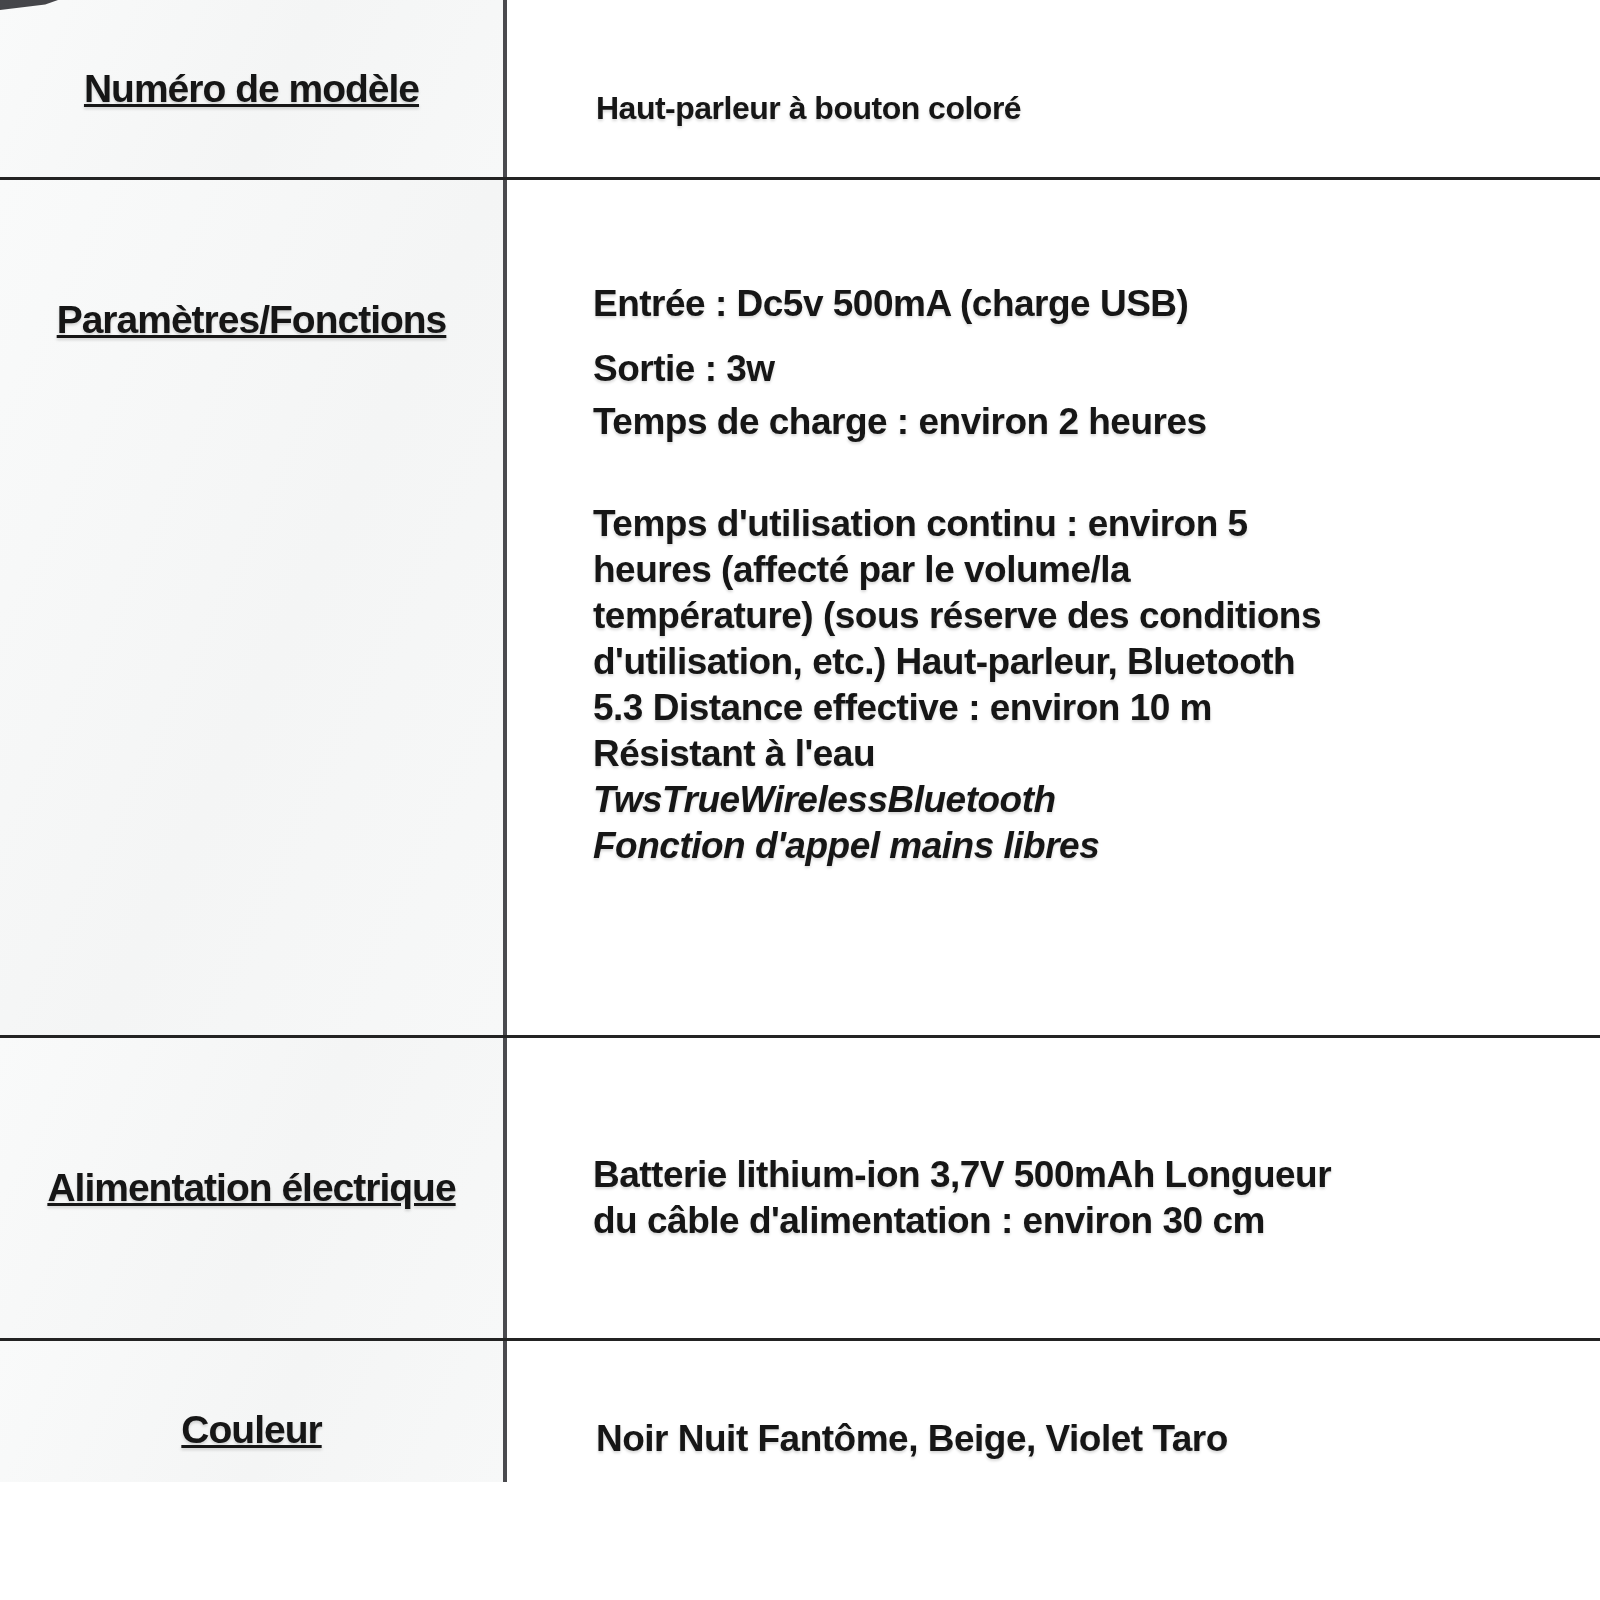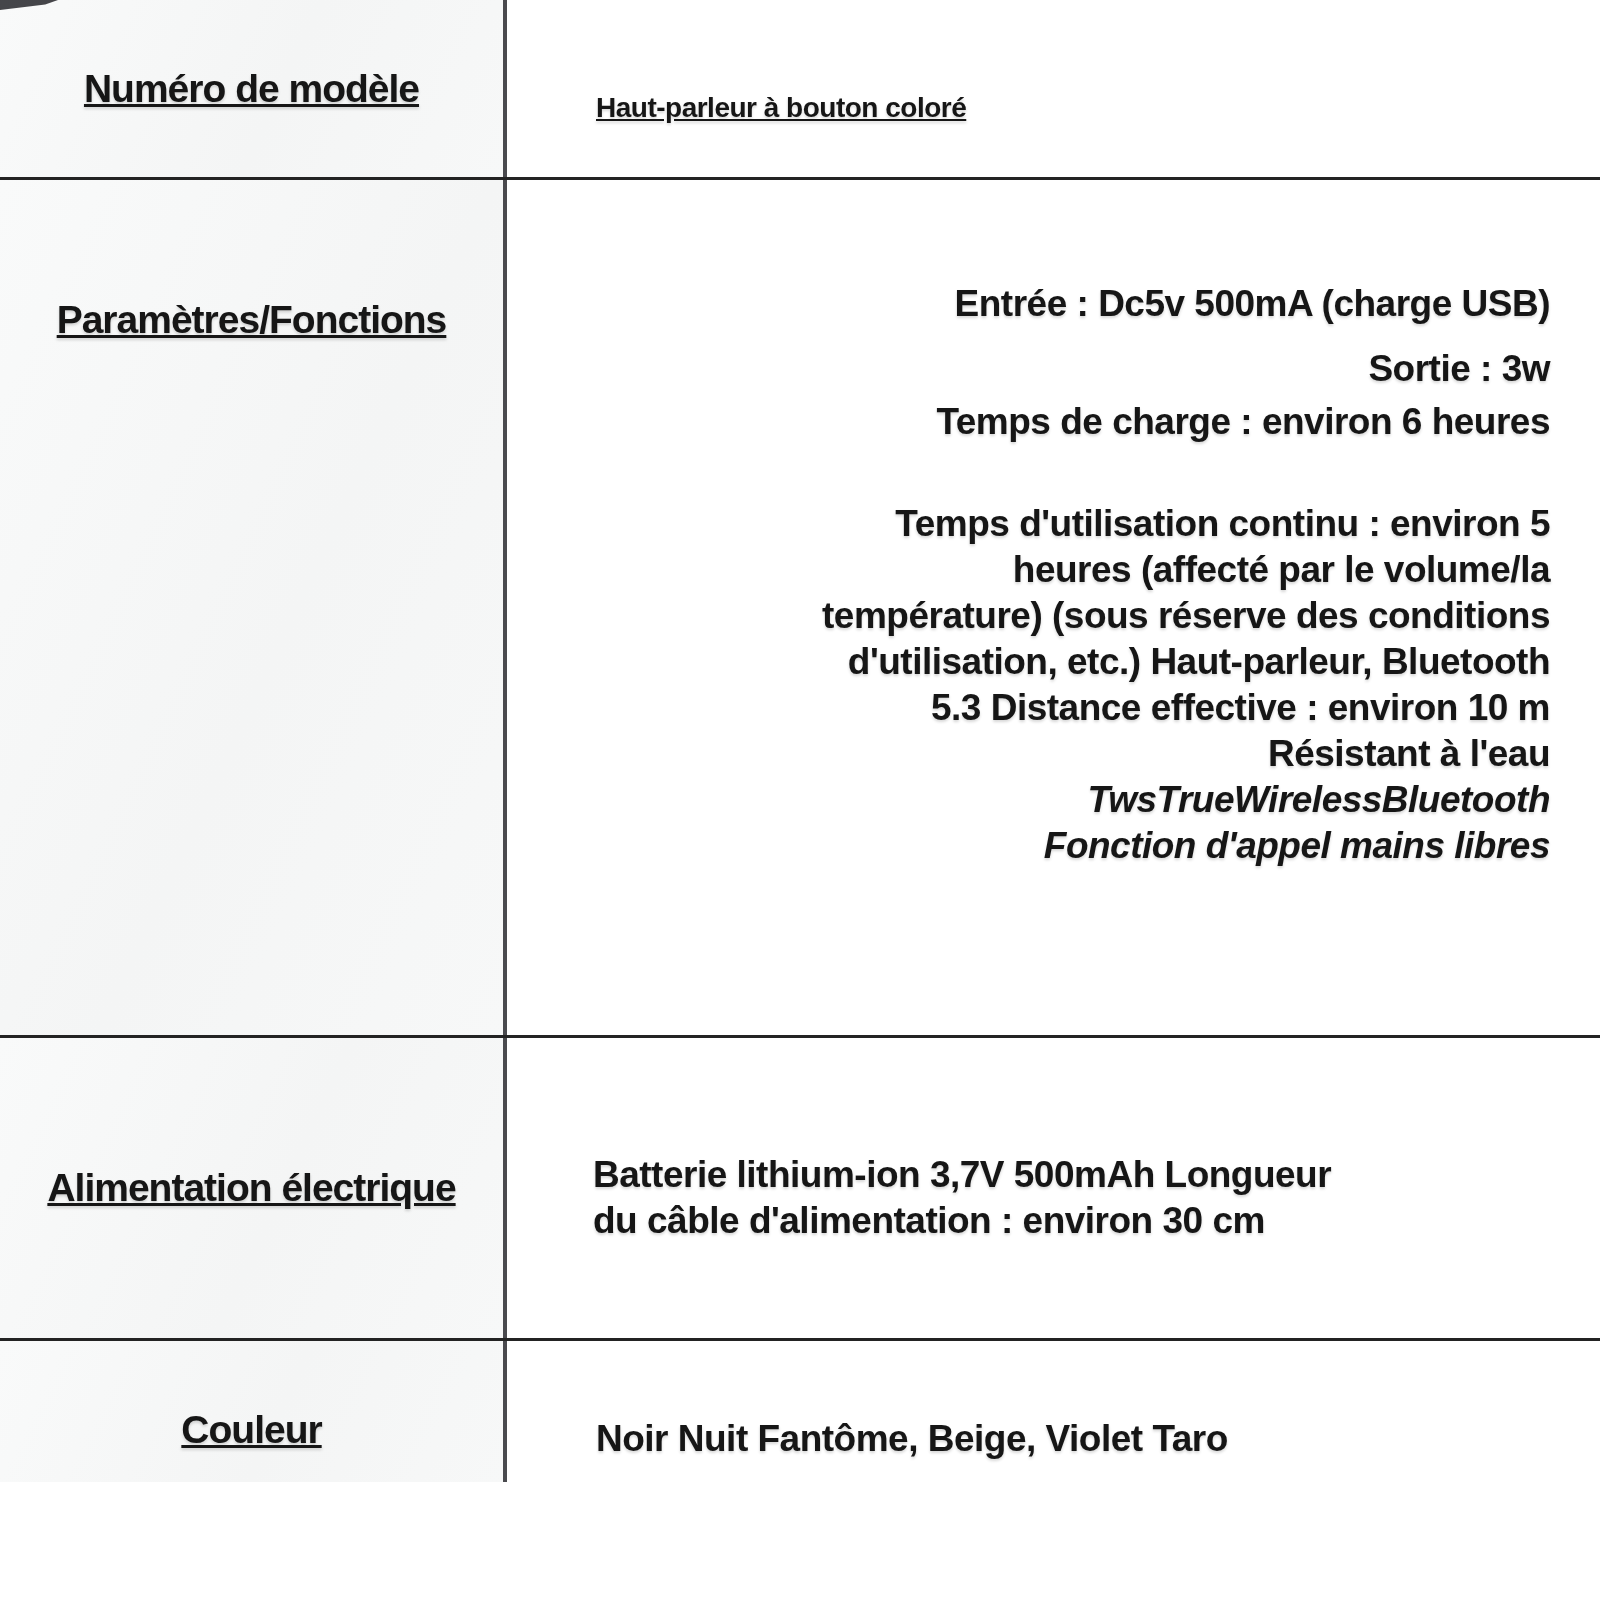--- a/index.html
+++ b/index.html
@@ -59,7 +59,7 @@
   
   .row-1 .cell-l{align-items:center;}
   .row-1 .cell-r{justify-content:center;padding:38px 40px 0 89px;}
-  .row-1 .value{font-size:28px;line-height:48px;text-decoration:underline;}
+  .row-1 .value{font-size:32px;line-height:48px;}
 
   .row-2 .cell-l{align-items:flex-start;padding-top:118px;}
   .row-2 .cell-r{padding:101px 50px 4px 86px;text-align:right;}

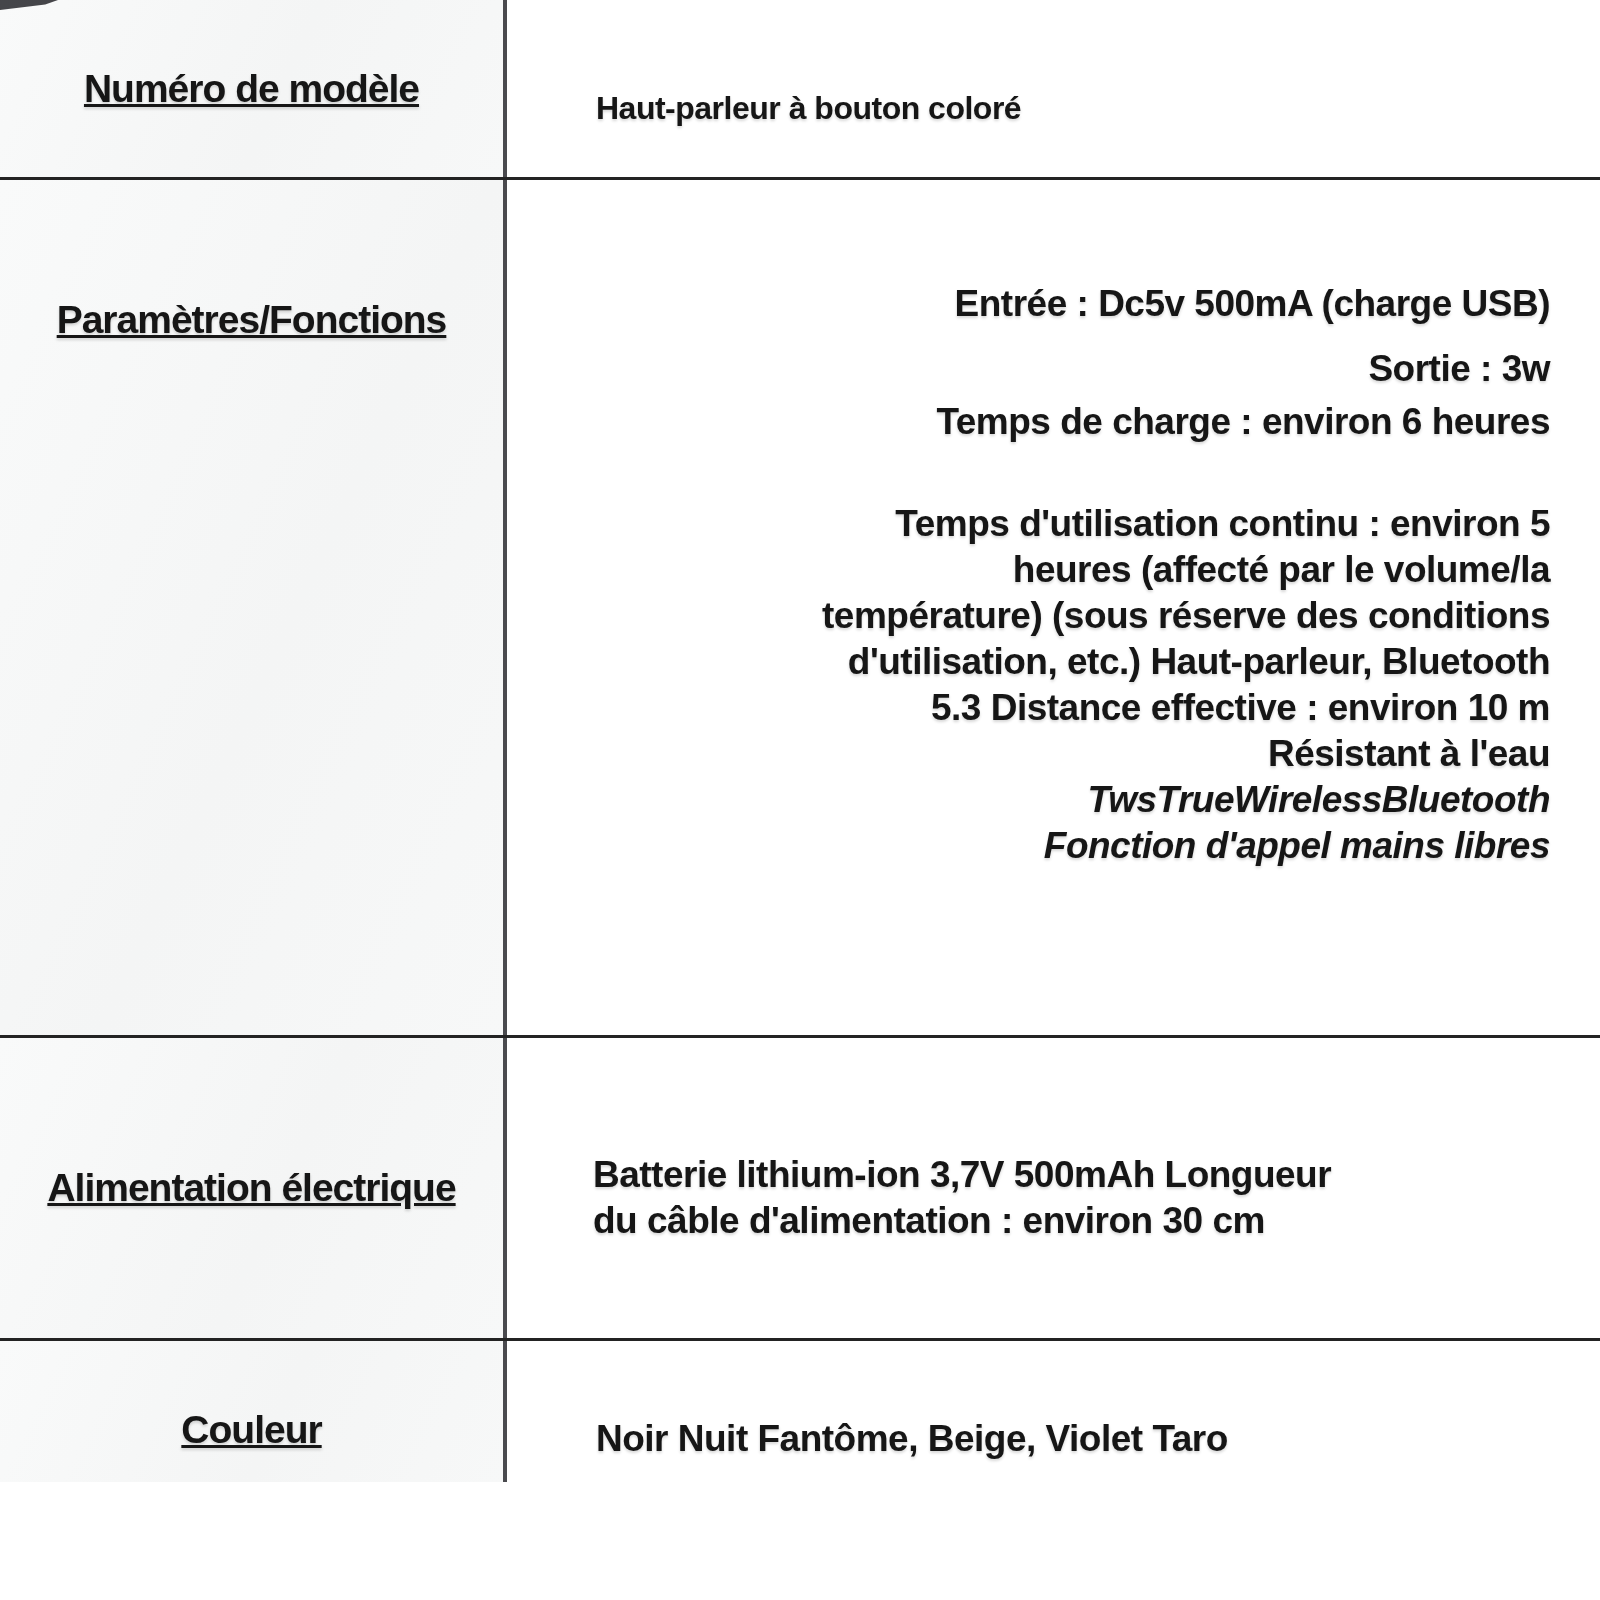--- a/index.html
+++ b/index.html
@@ -62,7 +62,7 @@
   .row-1 .value{font-size:32px;line-height:48px;}
 
   .row-2 .cell-l{align-items:flex-start;padding-top:118px;}
-  .row-2 .cell-r{padding:101px 50px 4px 86px;text-align:right;}
+  .row-2 .cell-r{padding:101px 50px 4px 86px;}
   .b-sortie{margin-top:19px;}
   .b-charge{margin-top:7px;}
   .b-usage{margin-top:56px;}

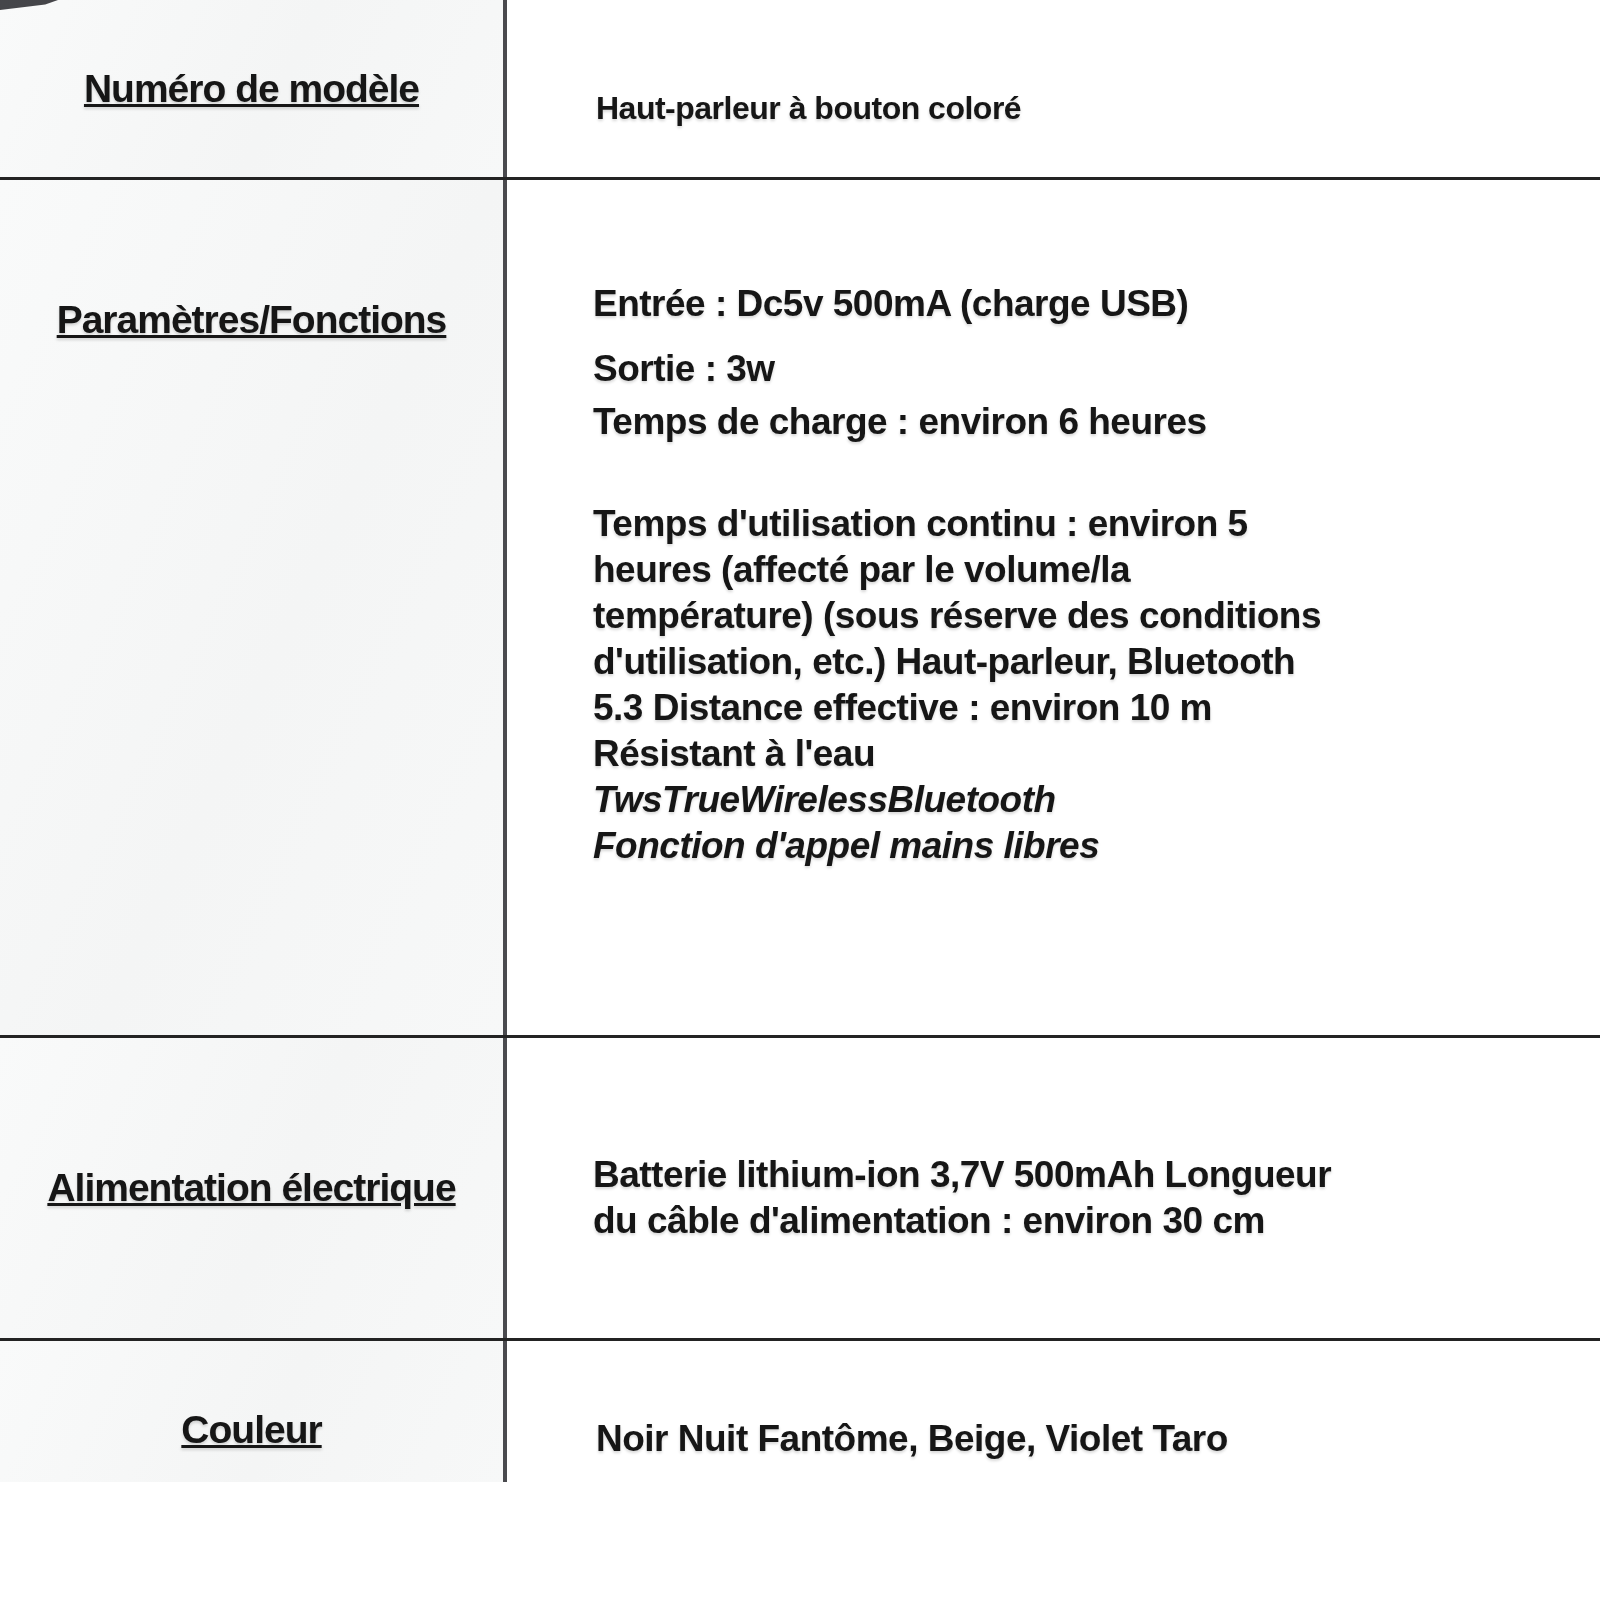--- a/index.html
+++ b/index.html
@@ -103,7 +103,7 @@
     <div class="cell-r">
       <div class="block b-input">Entrée : Dc5v 500mA (charge USB)</div>
       <div class="block b-sortie">Sortie : 3w</div>
-      <div class="block b-charge">Temps de charge : environ 6 heures</div>
+      <div class="block b-charge">Temps de charge : environ 2 heures</div>
       <div class="block b-usage pre">Temps d'utilisation continu : environ 5
 heures (affecté par le volume/la
 température) (sous réserve des conditions

